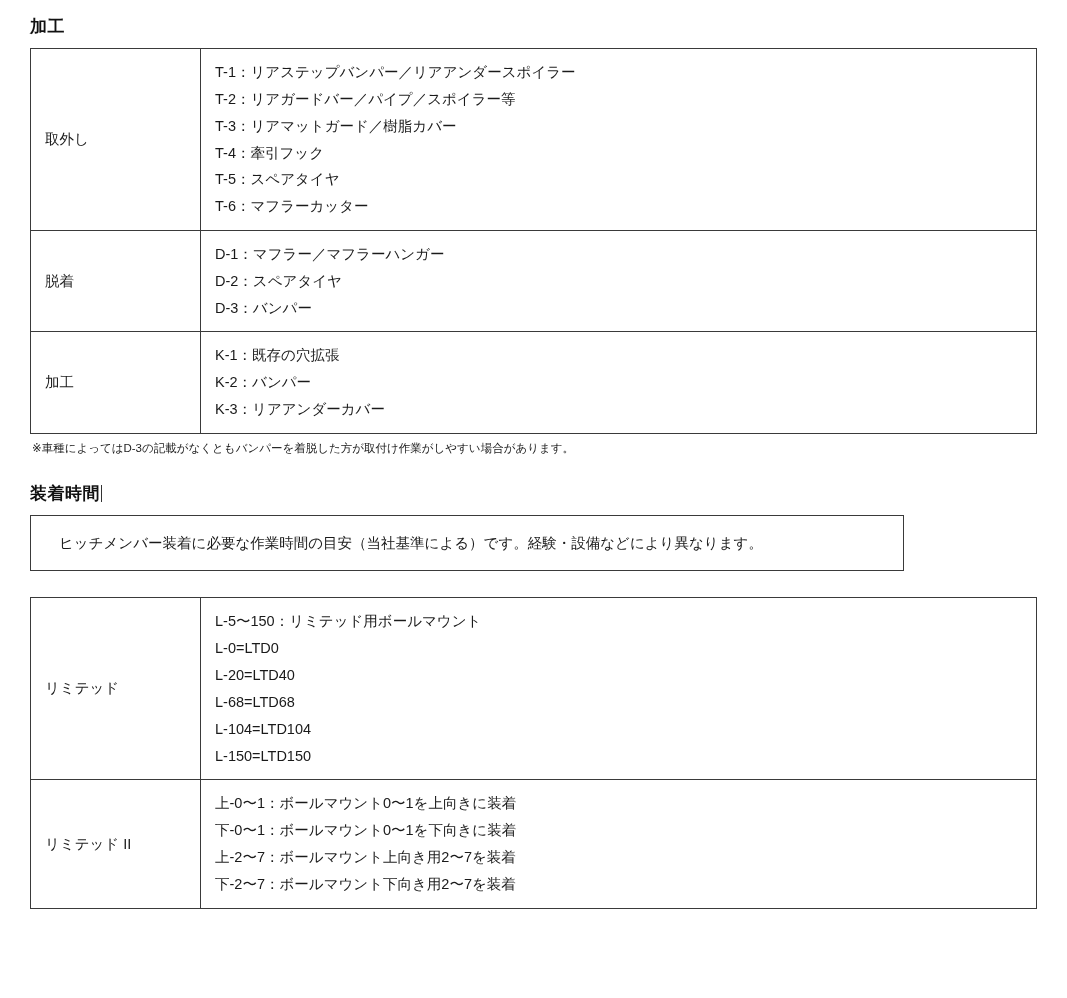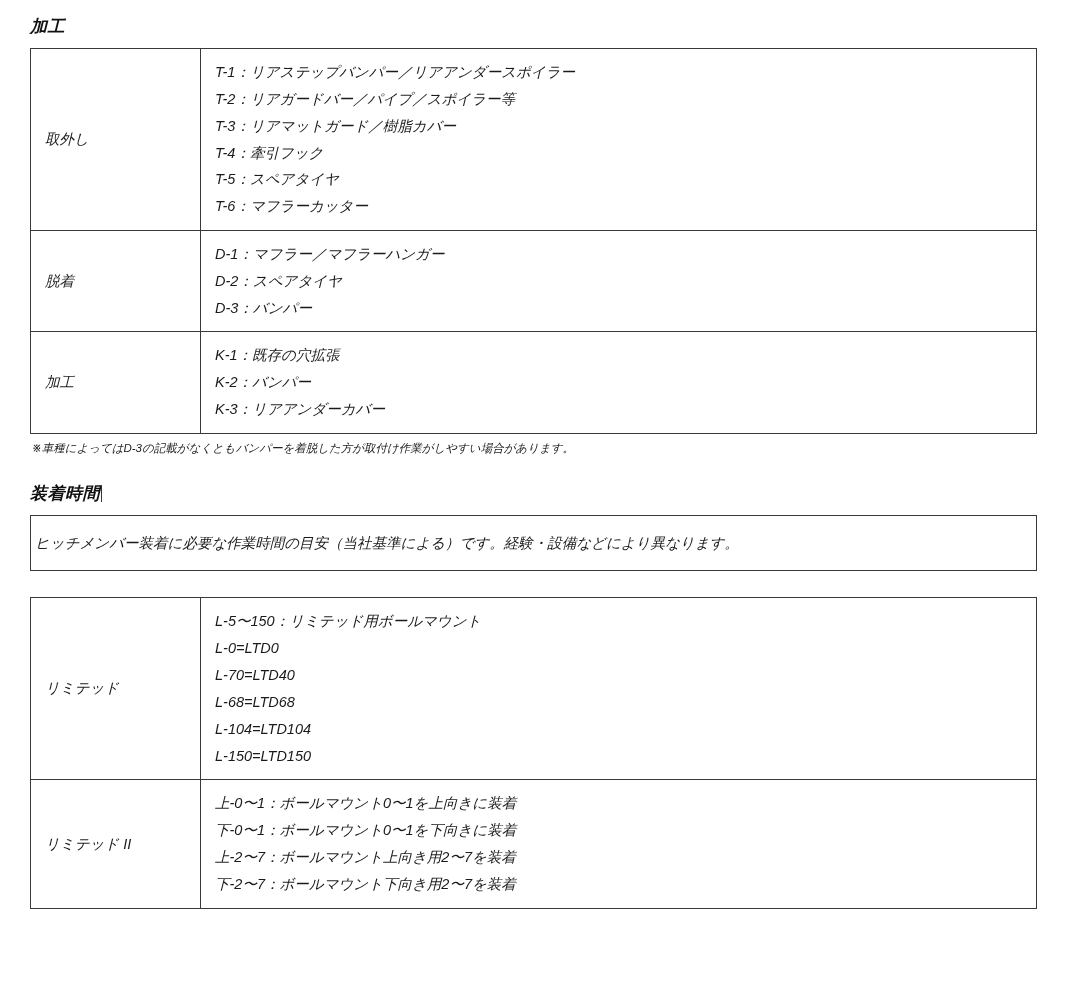--- a/index.html
+++ b/index.html
@@ -20,7 +20,6 @@
     height: 998px;
     box-sizing: border-box;
     padding: 10px 30px 0 30px;
-    font-style: italic;
   }
   .section-title {
     font-size: 17px;

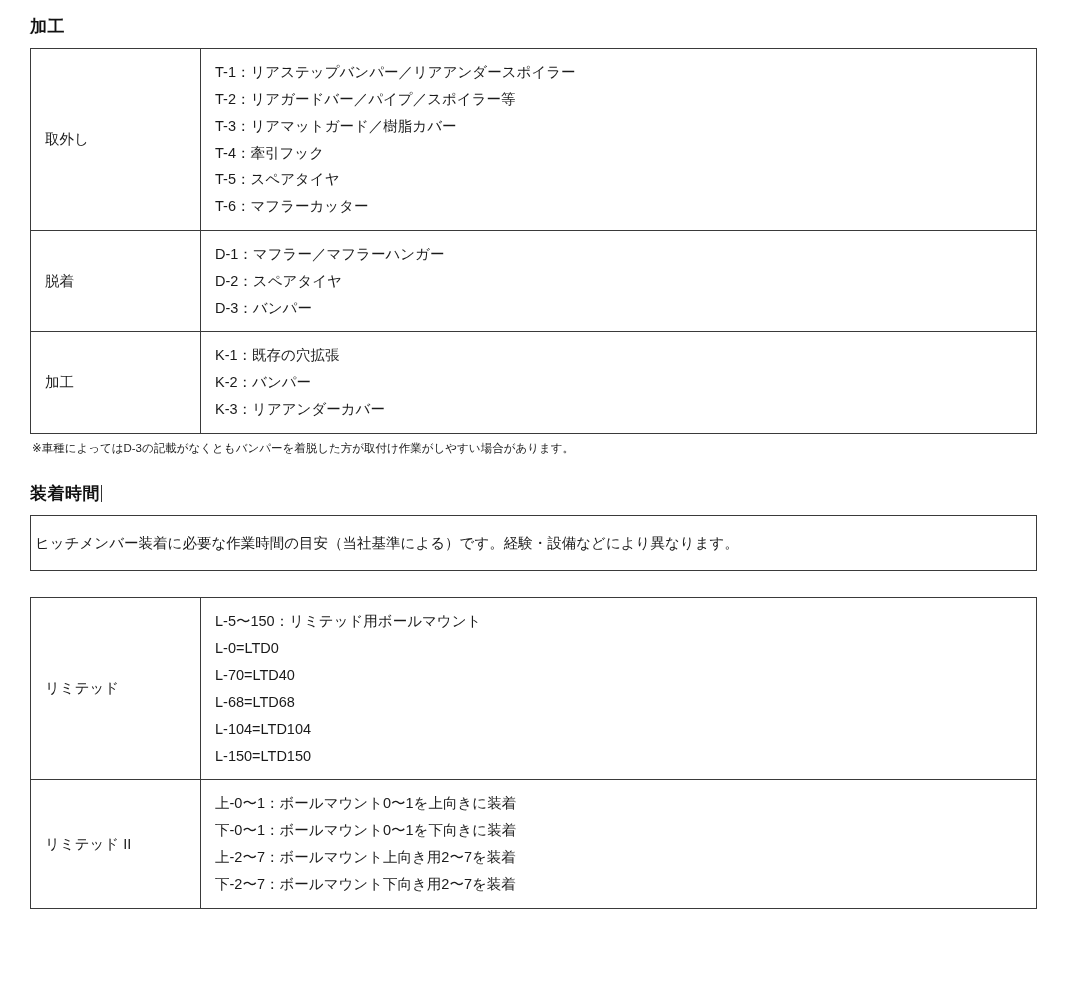--- a/index.html
+++ b/index.html
@@ -73,9 +73,9 @@
   .gap-c { height: 26px; }
   .box-plain {
     border: 1px solid #3a3a3a;
-    width: 1007px;
+    width: 874px;
     box-sizing: border-box;
-    padding: 13px 0 13px 4px;
+    padding: 13px 0 13px 28px;
     font-size: 14.5px;
     line-height: 1.95;
     color: #1a1a1a;

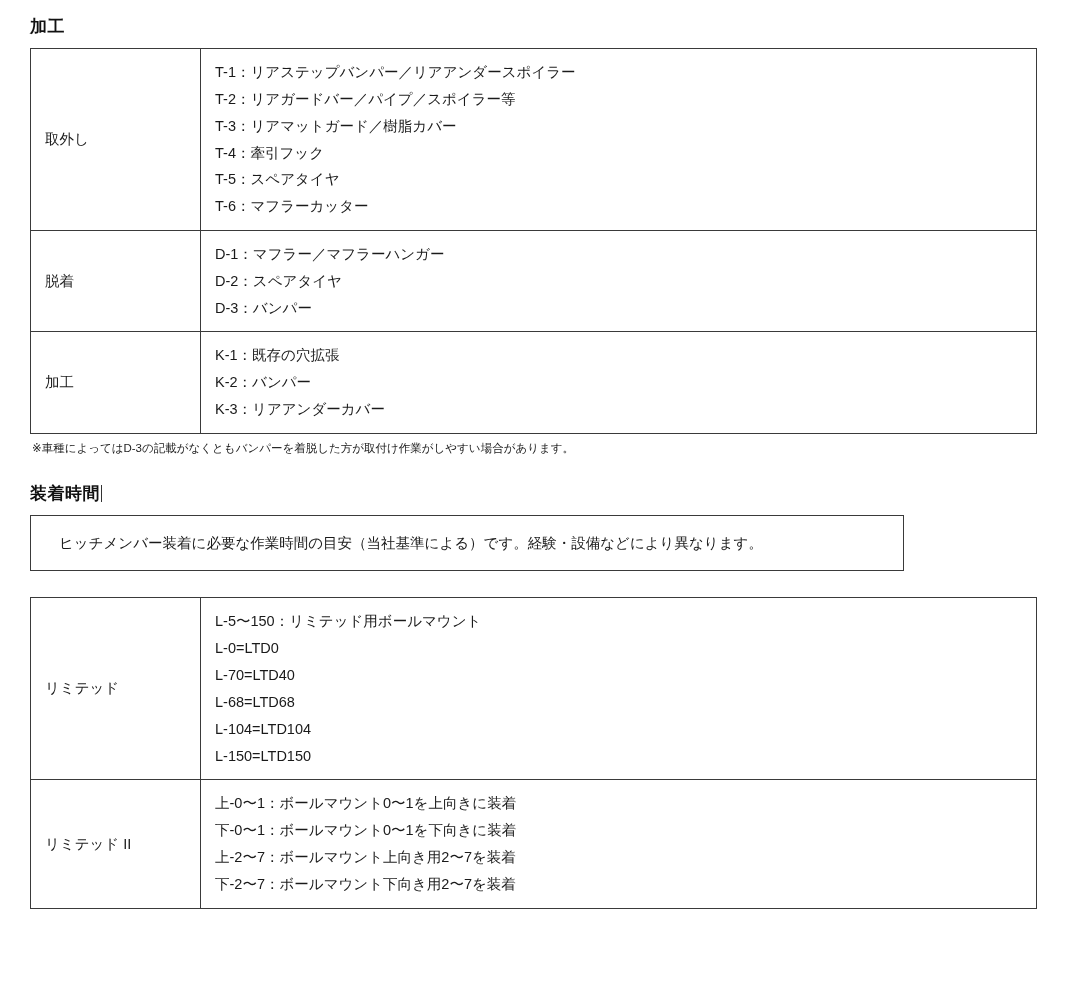--- a/index.html
+++ b/index.html
@@ -142,7 +142,7 @@
         <td class="body-cell">
           <span class="line">L-5〜150：リミテッド用ボールマウント</span>
           <span class="line">L-0=LTD0</span>
-          <span class="line">L-70=LTD40</span>
+          <span class="line">L-20=LTD40</span>
           <span class="line">L-68=LTD68</span>
           <span class="line">L-104=LTD104</span>
           <span class="line">L-150=LTD150</span>

